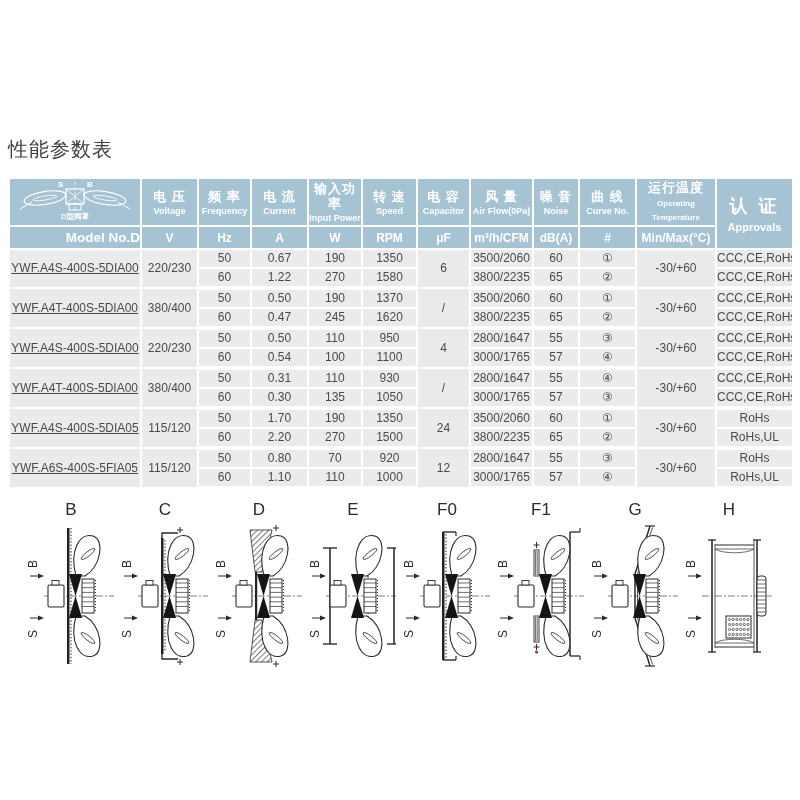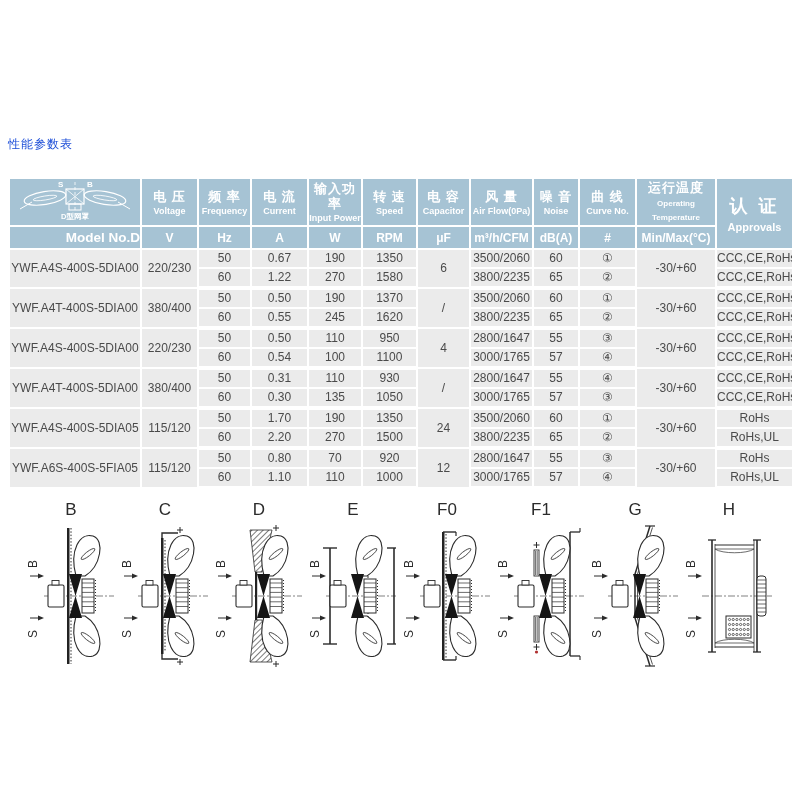--- a/index.html
+++ b/index.html
@@ -5,7 +5,7 @@
   html,body{margin:0;padding:0;background:#fff;}
   body{width:800px;height:800px;position:relative;font-family:"Liberation Sans",sans-serif;overflow:hidden;}
 
-  .page-title{position:absolute;left:8px;top:136px;font-size:12px;color:#1d4ed8;letter-spacing:1px;font-family:Liberation Mono, monospace;}
+  .page-title{position:absolute;left:8px;top:136px;font-size:20px;color:#404040;letter-spacing:1px;font-family:Liberation Mono, monospace;}
 
   .spec-wrap{position:absolute;left:8px;top:177px;width:784px;}
   table.spec{border-collapse:collapse;table-layout:fixed;width:784px;}

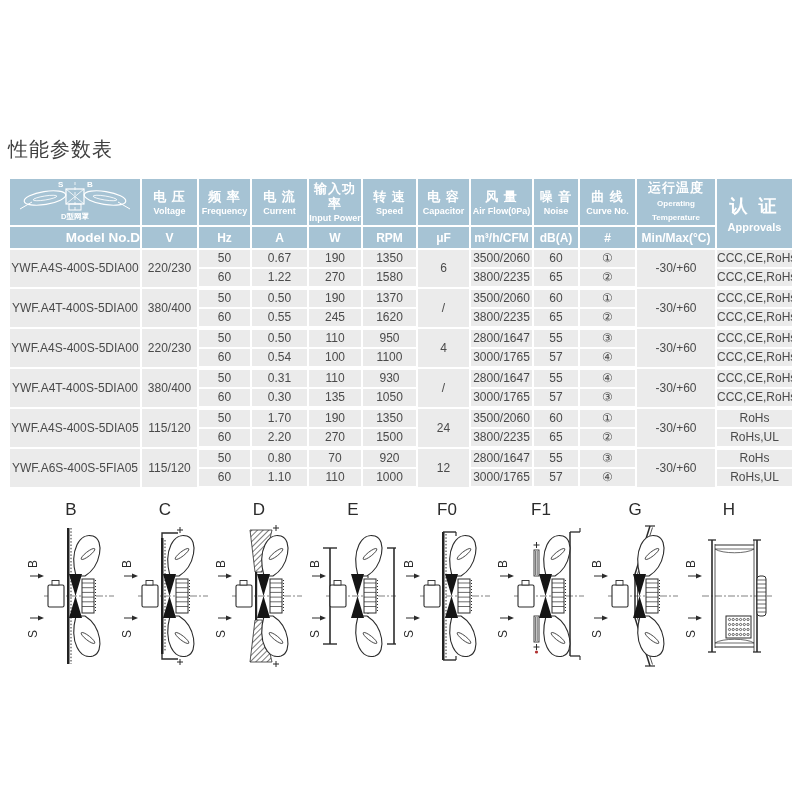--- a/index.html
+++ b/index.html
@@ -23,7 +23,7 @@
   .mgraph{height:46px;text-align:center;}
 
   table.spec td{background:#ebebeb;color:#4a4a4a;font-size:12px;text-align:center;height:17px;line-height:17px;white-space:nowrap;}
-  td.model{font-size:11.5px;}
+  td.model{font-size:11.5px;text-decoration:underline;}
   td.appr{text-align:left;padding-left:5px;font-size:10.5px;}
   tr.gend td{border-bottom-width:4px;}
   td.span2{border-bottom-width:4px;}

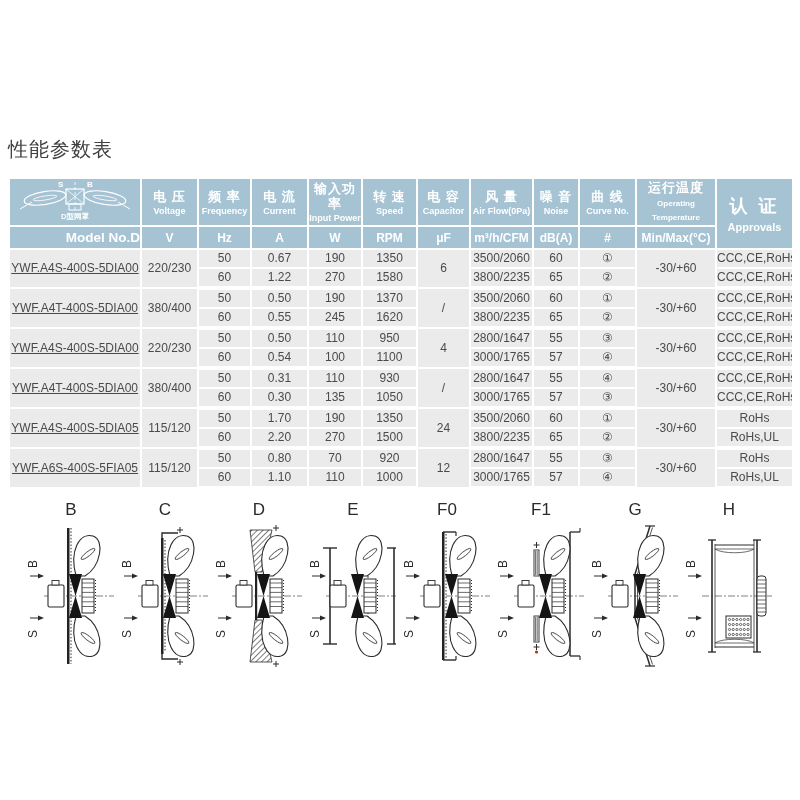--- a/index.html
+++ b/index.html
@@ -173,7 +173,7 @@
         </tr>
         <tr class="gend">
           <td>60</td>
-          <td>0.55</td>
+          <td>0.47</td>
           <td>245</td>
           <td>1620</td>
           <td>3800/2235</td>

